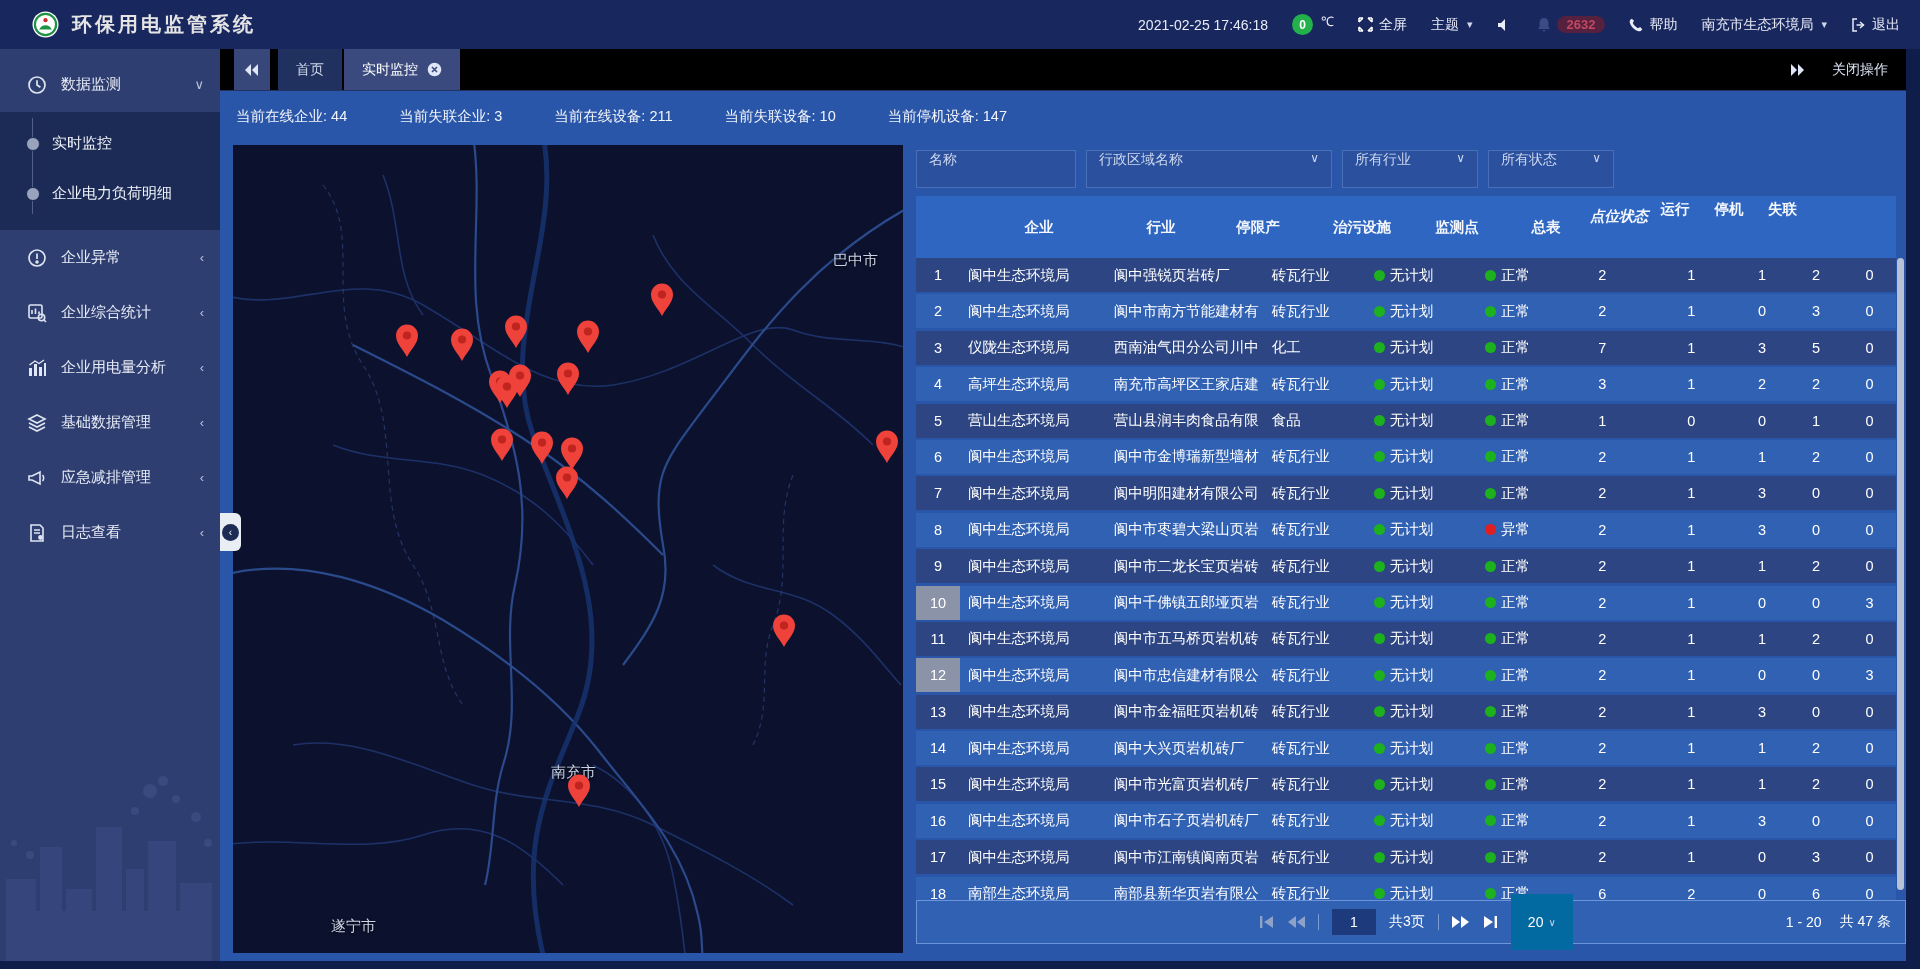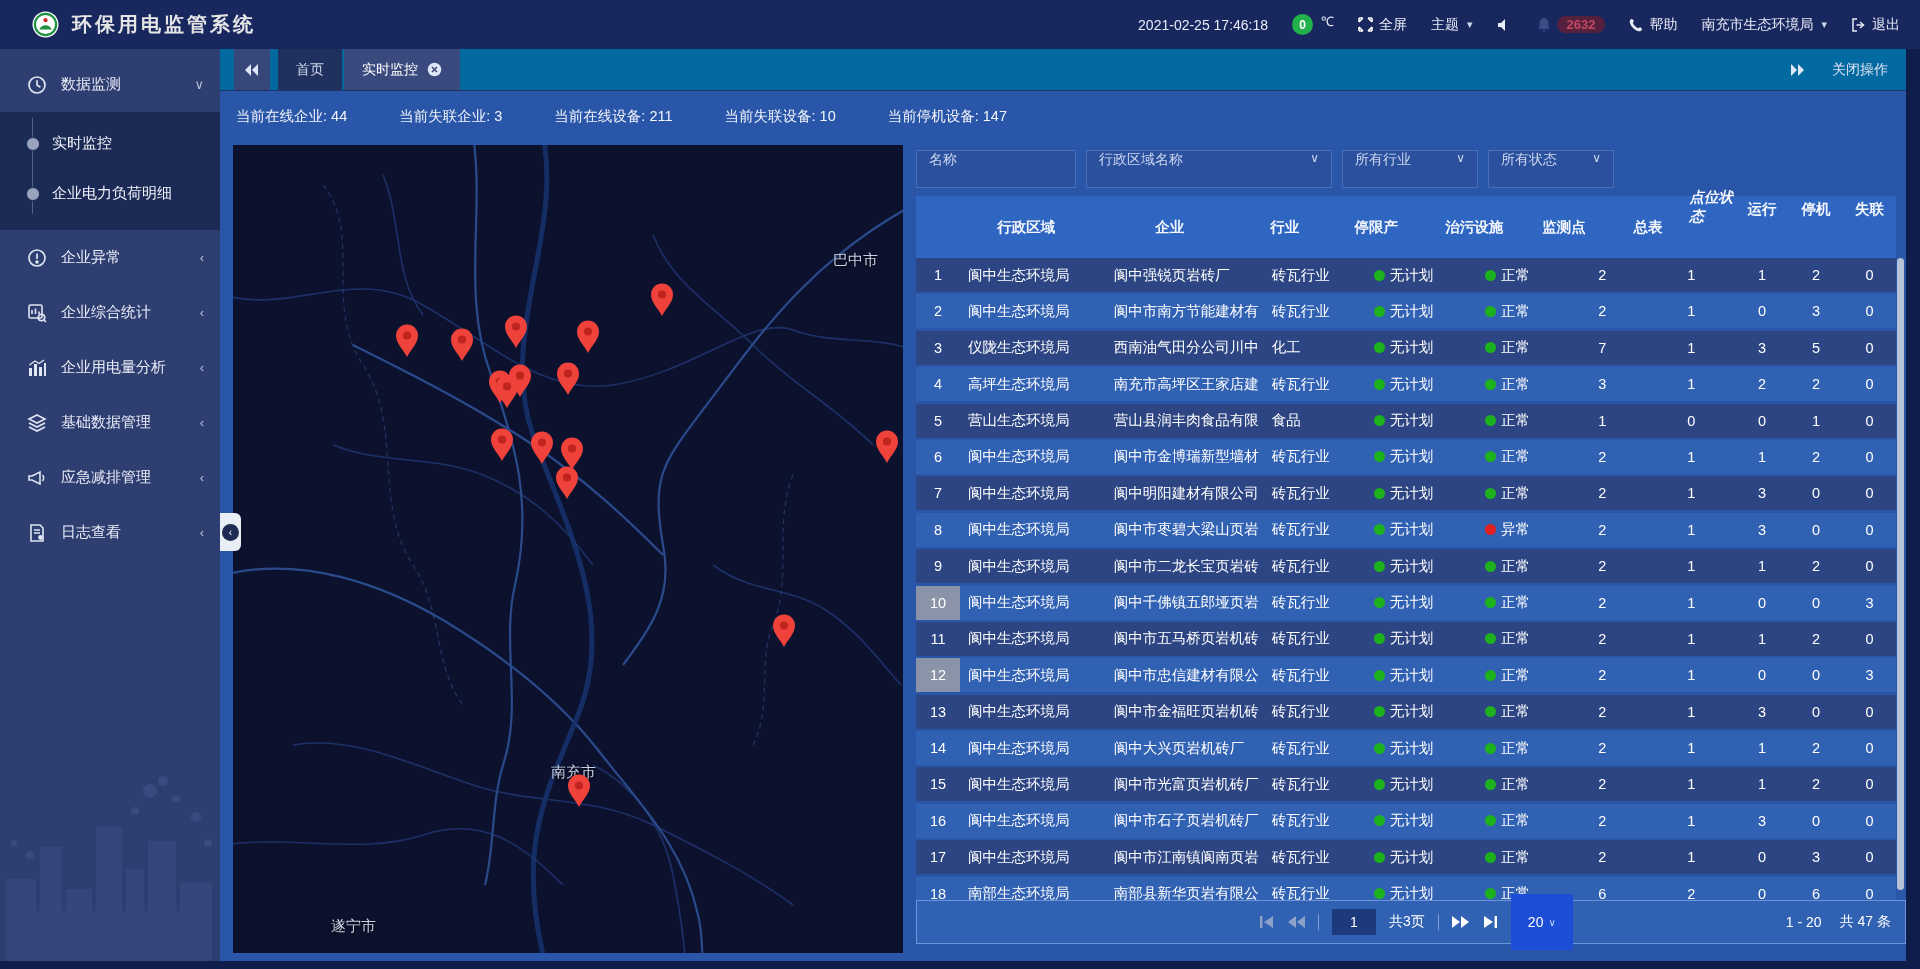--- a/index.html
+++ b/index.html
@@ -43,7 +43,7 @@
   
   .content{position:absolute;left:220px;top:49px;width:1686px;height:912px;background:#2a56a9;overflow:hidden;}
   
-  .tabbar{position:relative;height:41px;background:#0369a1;display:flex;align-items:stretch;
+  .tabbar{position:relative;height:41px;background:#000000;display:flex;align-items:stretch;
           border-bottom:1px solid #223264;}
   .tab-collapse{width:36px;margin:0 8px 0 14px;display:flex;align-items:center;justify-content:center;
                 background:#37477a;cursor:pointer;}

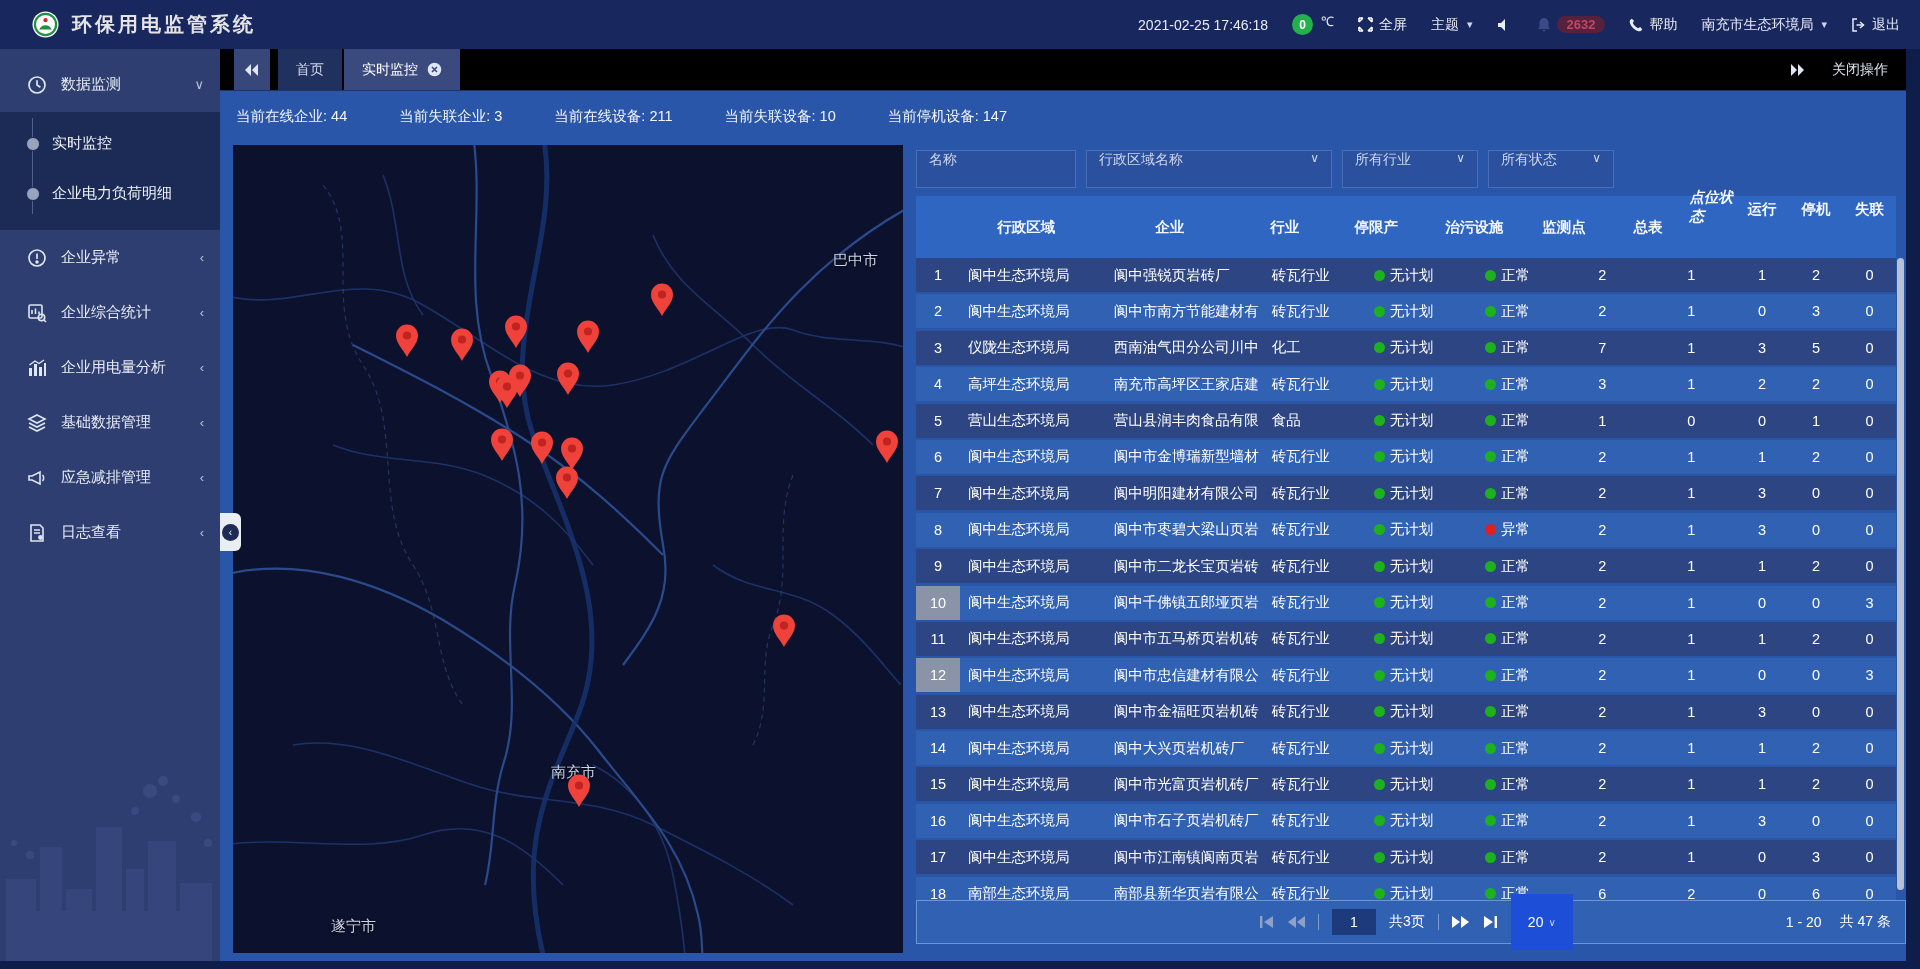--- a/index.html
+++ b/index.html
@@ -488,7 +488,6 @@
 
       <div class="thead">
           <div class="th c-no"></div>
-          <div class="th c-region">行政区域</div>
           <div class="th c-company">企业</div>
           <div class="th c-industry">行业</div>
           <div class="th c-plan">停限产</div>

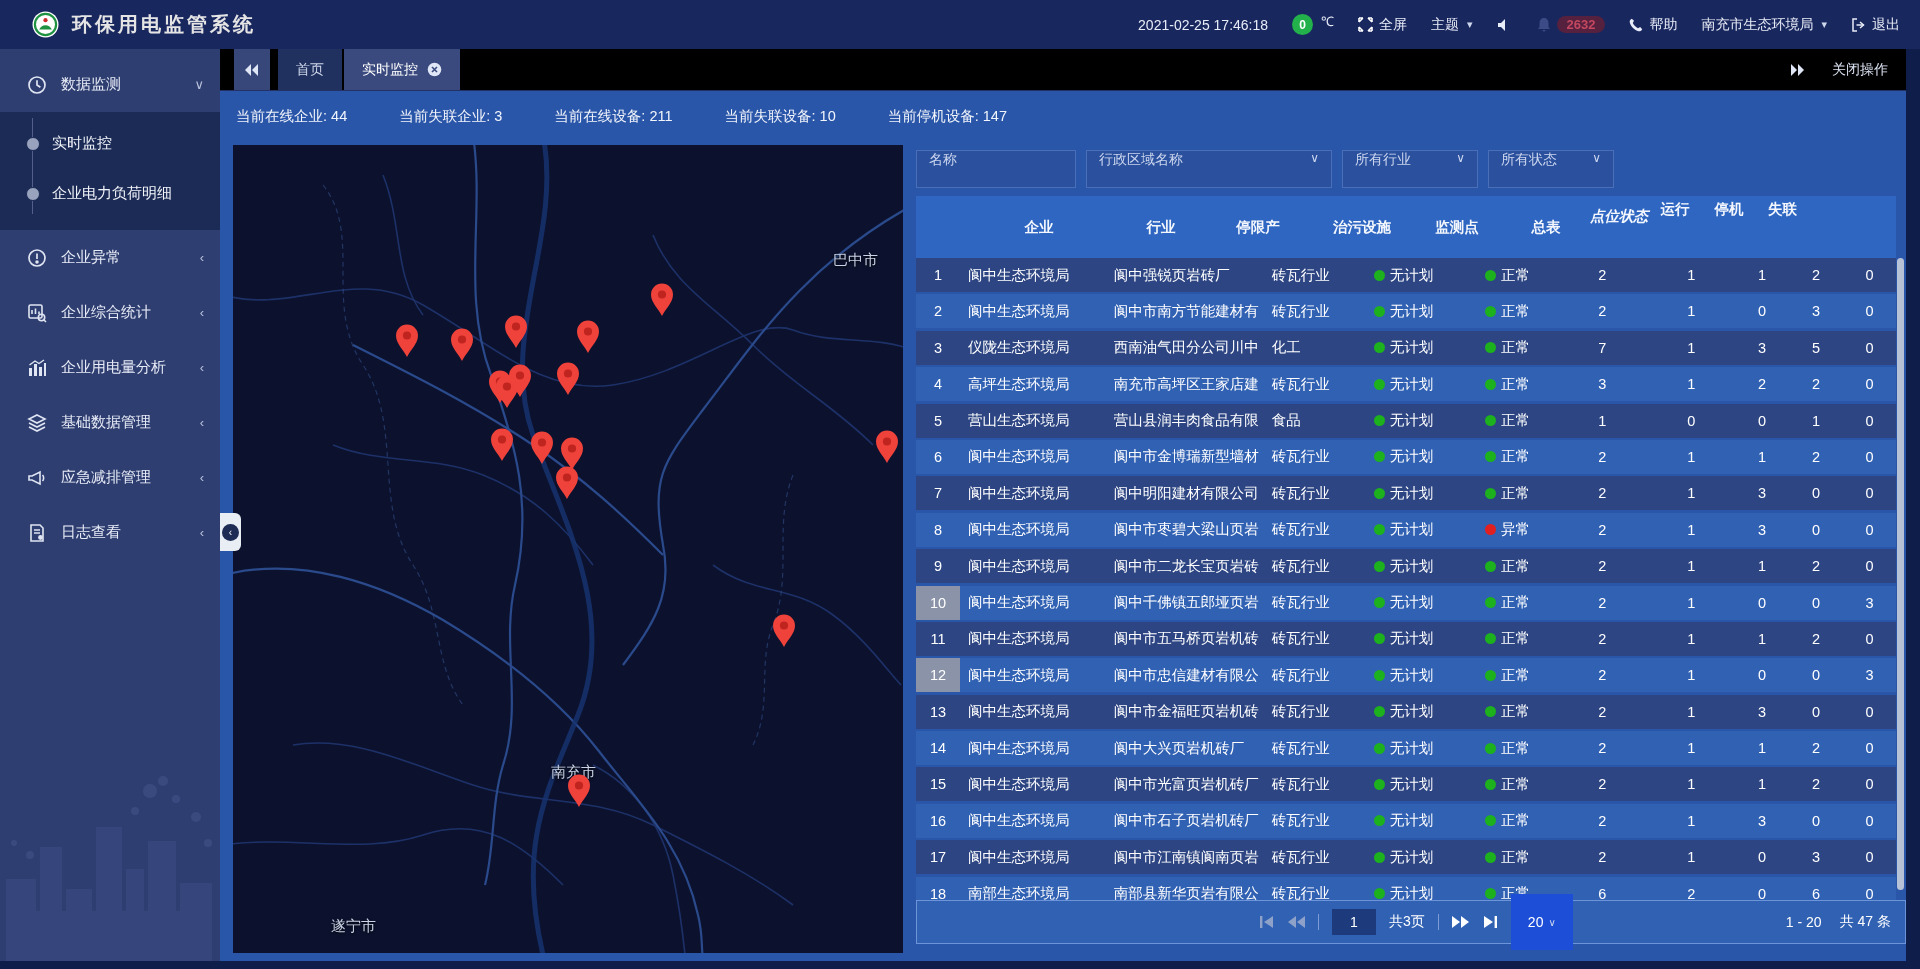--- a/index.html
+++ b/index.html
@@ -99,7 +99,7 @@
   .pg-ico{display:flex;align-items:center;cursor:pointer;}
   .pg-div{width:1px;height:16px;background:#7d9bd4;}
   .page-box{width:44px;height:26px;background:#1c3a7c;display:flex;align-items:center;justify-content:center;}
-  .size-box{min-width:50px;height:26px;background:#1d4ed8;display:flex;align-items:center;justify-content:center;
+  .size-box{min-width:50px;height:26px;background:#0369a1;display:flex;align-items:center;justify-content:center;
             gap:5px;padding:15px 6px;cursor:pointer;}
   .size-box .chev{font-size:10px;color:#cdd7ef;}
   .pg-right{position:absolute;right:14px;top:0;height:100%;display:flex;align-items:center;gap:18px;color:#fff;}

